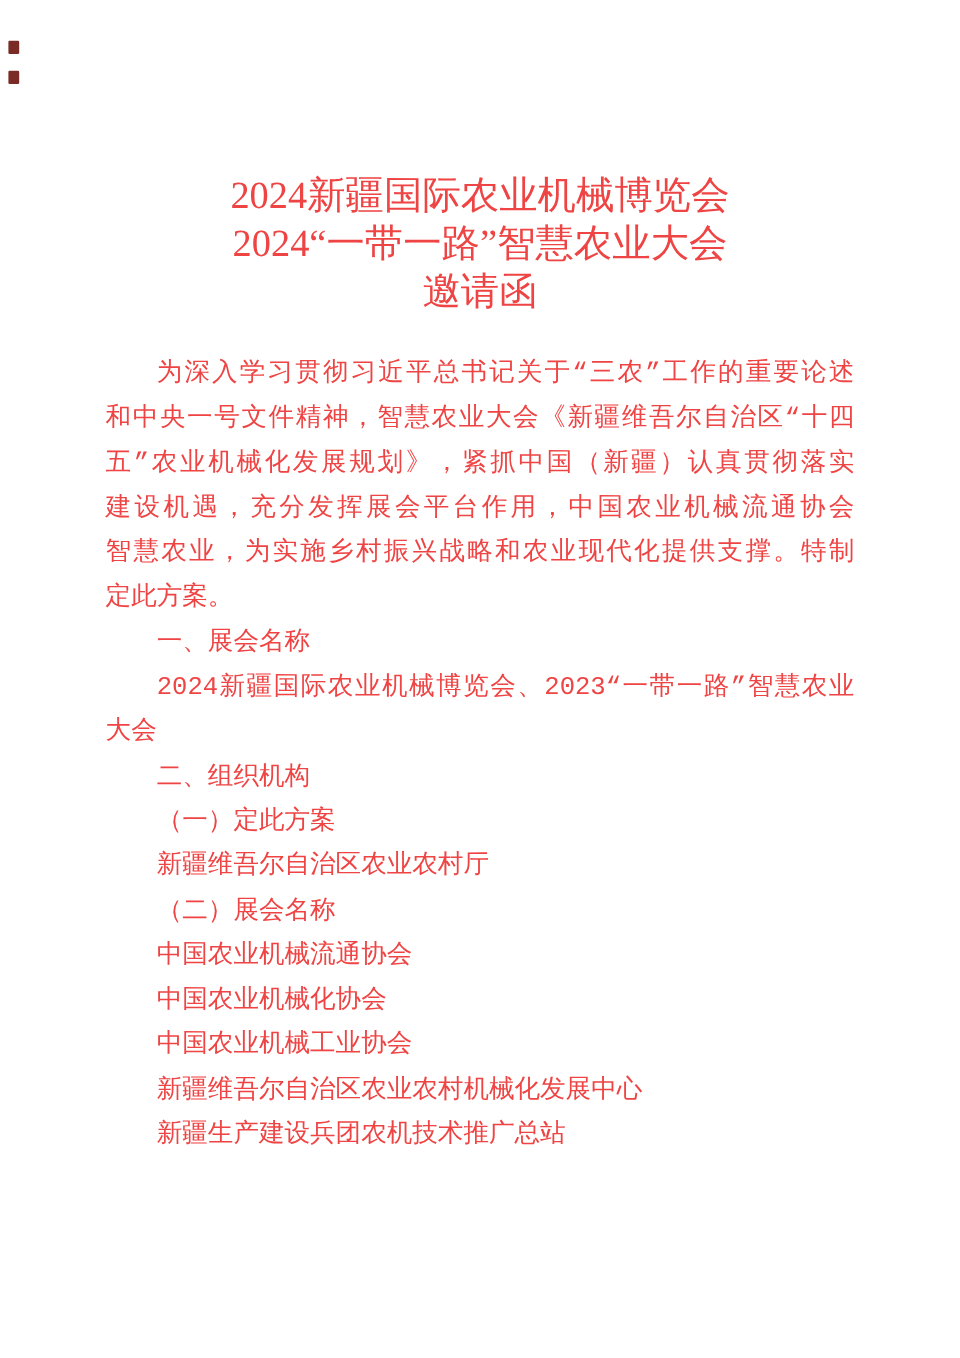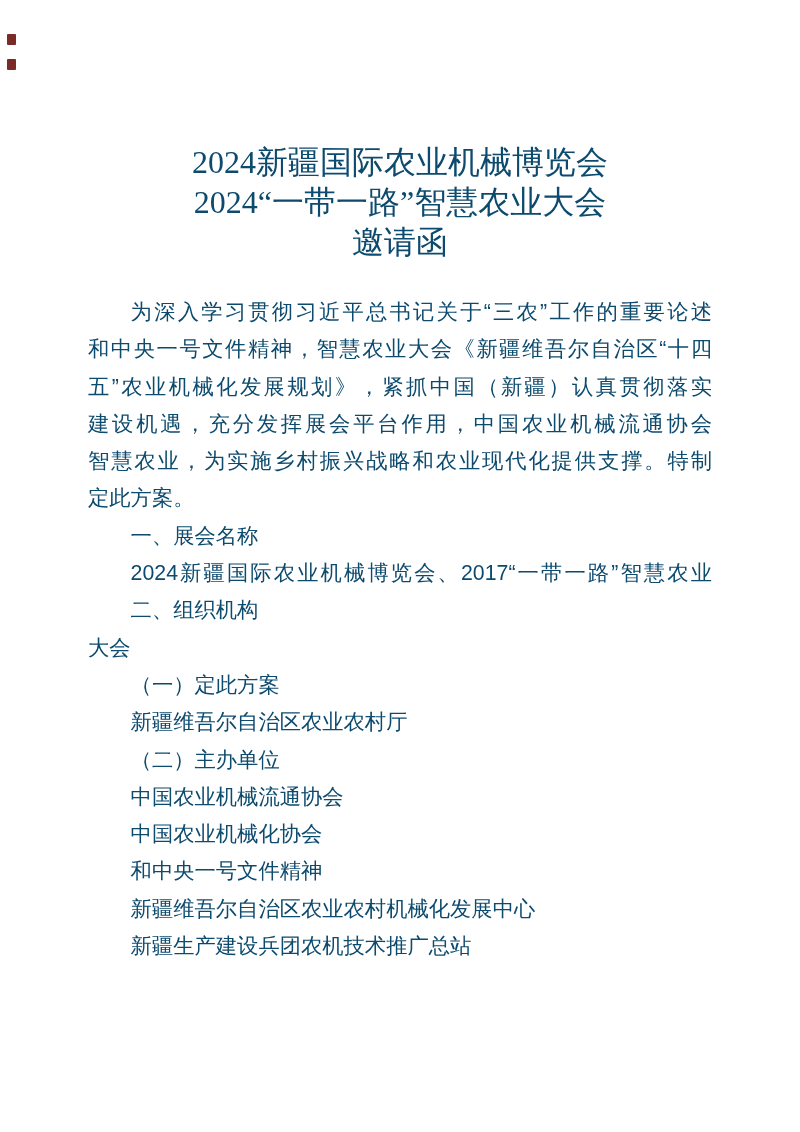--- a/index.html
+++ b/index.html
@@ -12,7 +12,7 @@
     width: 800px;
     height: 1132px;
     background: #ffffff;
-    color: #0c4a6e;
+    color: #ef4444;
     overflow: hidden;
   }
   

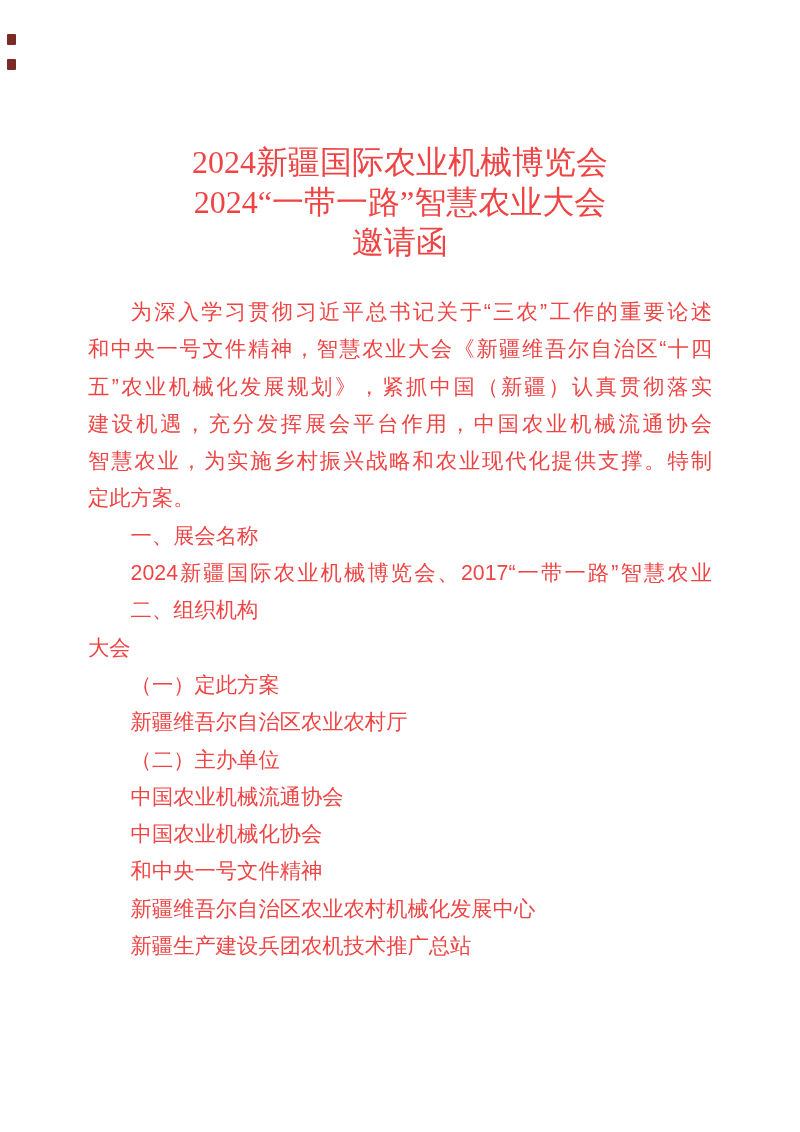--- a/index.html
+++ b/index.html
@@ -40,7 +40,7 @@
 
   .content {
     margin: 32px 88px 0 88px;
-    font-family: Liberation Sans, sans-serif; 
+    font-family: Liberation Mono, monospace; 
     font-size: 21.3px;
     line-height: 37.3px;
     text-align: left;

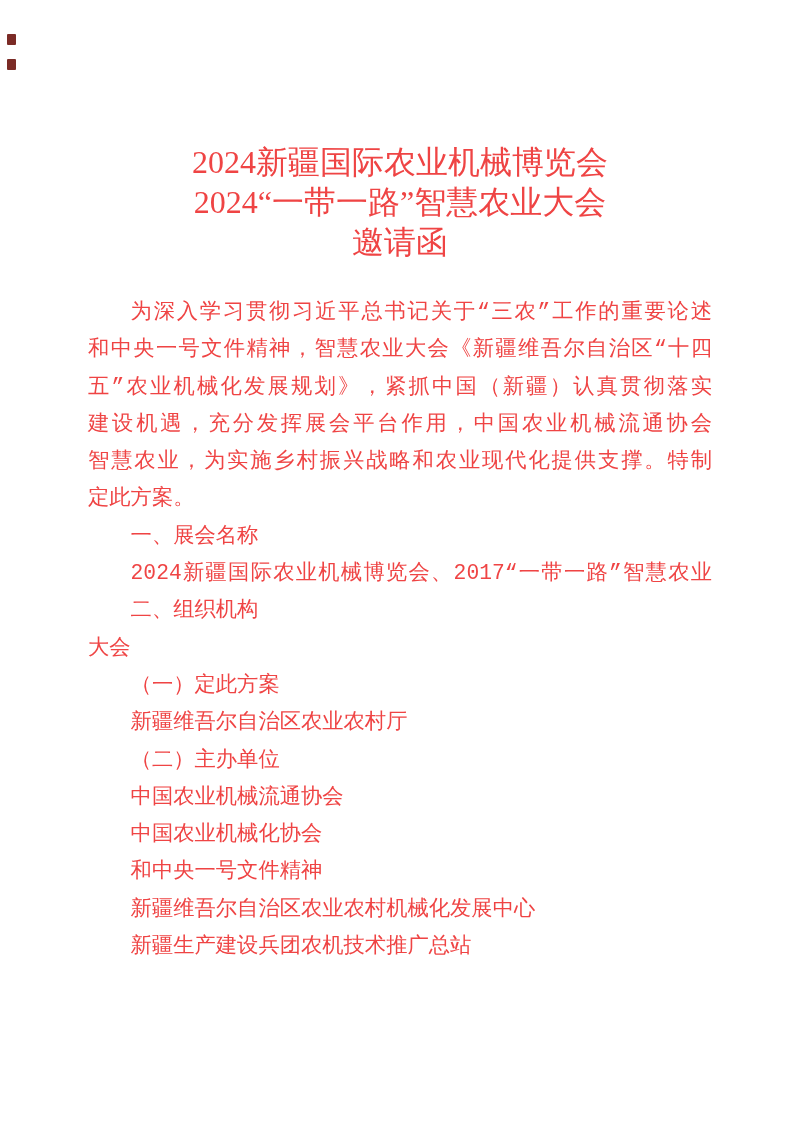--- a/index.html
+++ b/index.html
@@ -74,7 +74,7 @@
       <div class="line j">智慧农业，为实施乡村振兴战略和农业现代化提供支撑。特制</div>
       <div class="line">定此方案。</div>
       <div class="line in">一、展会名称</div>
-      <div class="line in j">2024新疆国际农业机械博览会、2017“一带一路”智慧农业</div>
+      <div class="line in j">2024新疆国际农业机械博览会、2023“一带一路”智慧农业</div>
       <div class="line in">二、组织机构</div>
       <div class="line">大会</div>
       <div class="line in">（一）定此方案</div>

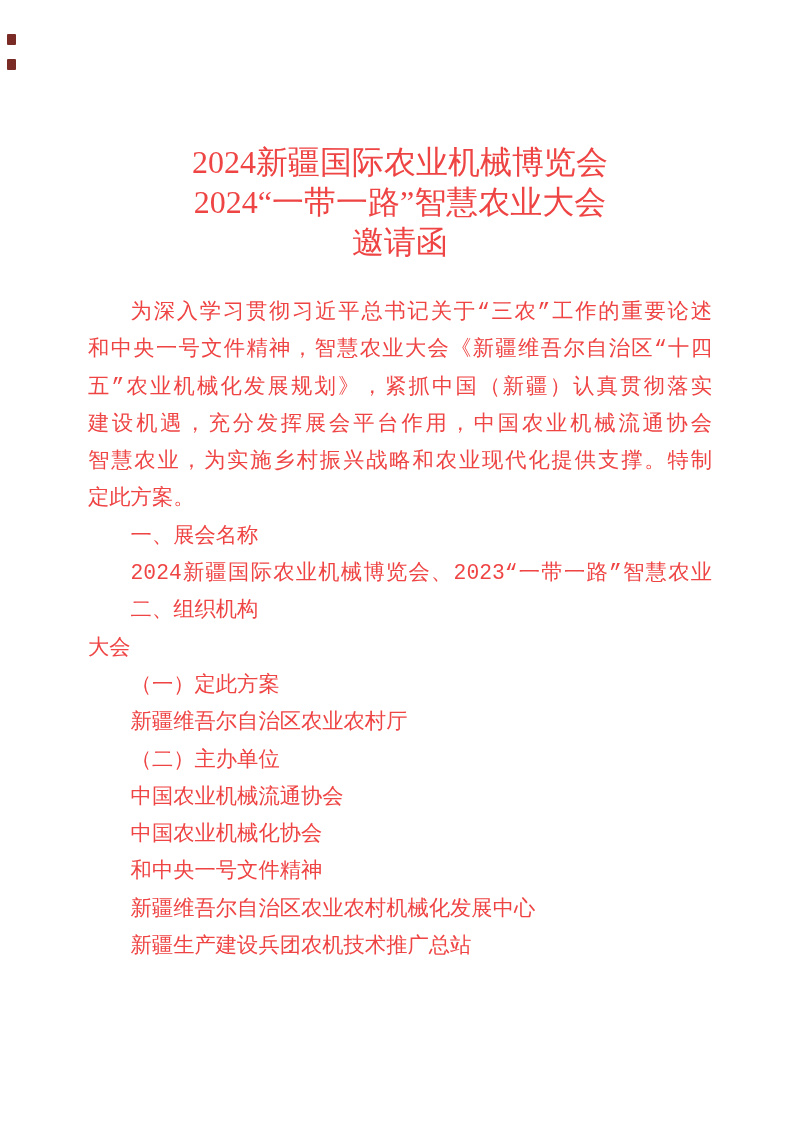--- a/index.html
+++ b/index.html
@@ -75,8 +75,8 @@
       <div class="line">定此方案。</div>
       <div class="line in">一、展会名称</div>
       <div class="line in j">2024新疆国际农业机械博览会、2023“一带一路”智慧农业</div>
+      <div class="line">大会</div>
       <div class="line in">二、组织机构</div>
-      <div class="line">大会</div>
       <div class="line in">（一）定此方案</div>
       <div class="line in">新疆维吾尔自治区农业农村厅</div>
       <div class="line in">（二）主办单位</div>

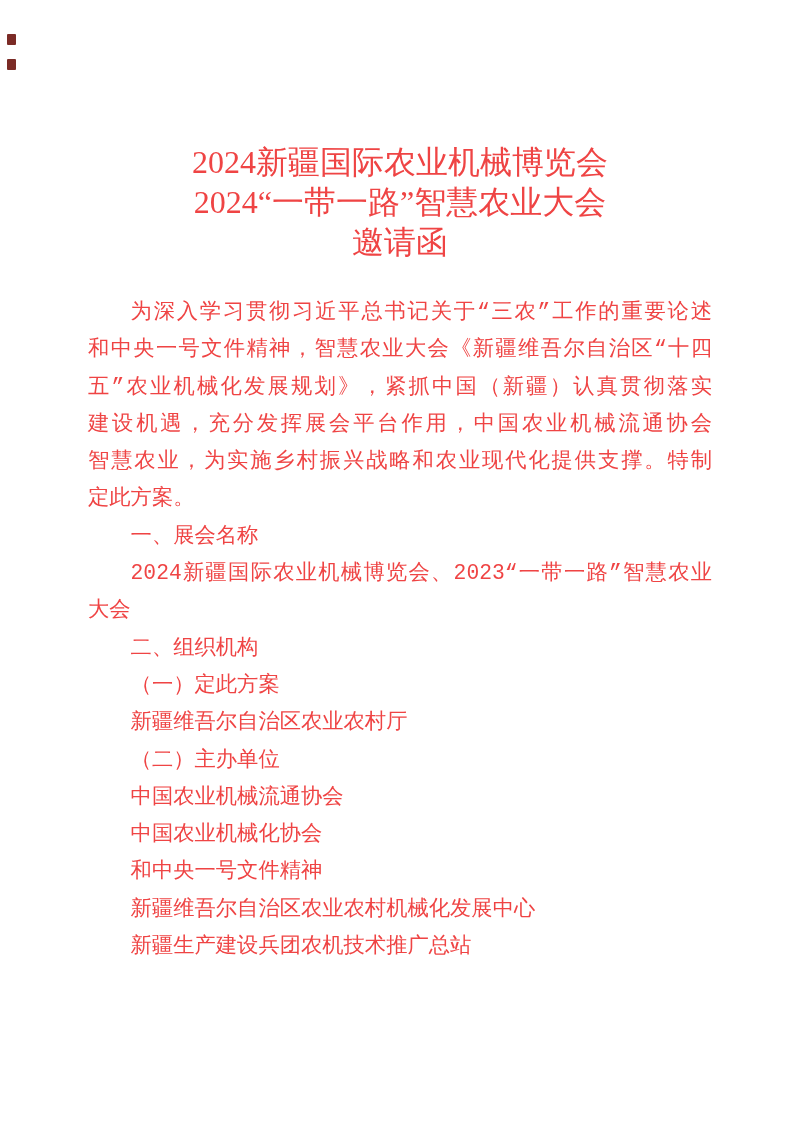--- a/index.html
+++ b/index.html
@@ -79,7 +79,7 @@
       <div class="line in">二、组织机构</div>
       <div class="line in">（一）定此方案</div>
       <div class="line in">新疆维吾尔自治区农业农村厅</div>
-      <div class="line in">（二）主办单位</div>
+      <div class="line in">（二）展会名称</div>
       <div class="line in">中国农业机械流通协会</div>
       <div class="line in">中国农业机械化协会</div>
       <div class="line in">和中央一号文件精神</div>

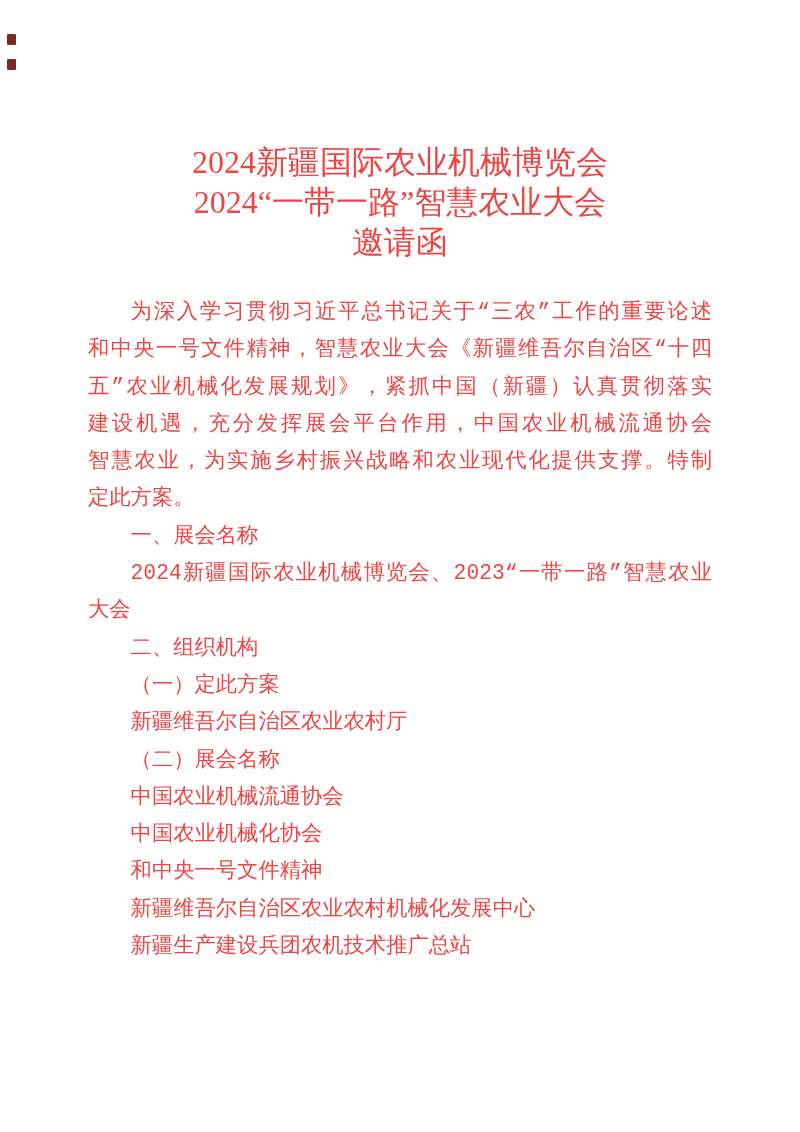--- a/index.html
+++ b/index.html
@@ -82,7 +82,7 @@
       <div class="line in">（二）展会名称</div>
       <div class="line in">中国农业机械流通协会</div>
       <div class="line in">中国农业机械化协会</div>
-      <div class="line in">和中央一号文件精神</div>
+      <div class="line in">中国农业机械工业协会</div>
       <div class="line in">新疆维吾尔自治区农业农村机械化发展中心</div>
       <div class="line in">新疆生产建设兵团农机技术推广总站</div>
     </div>

